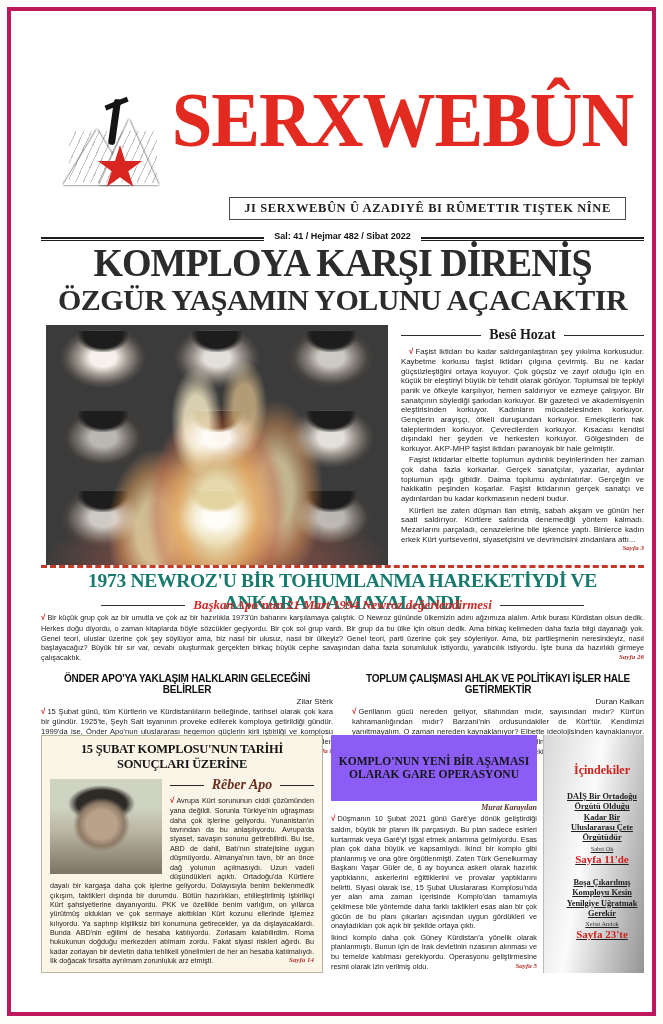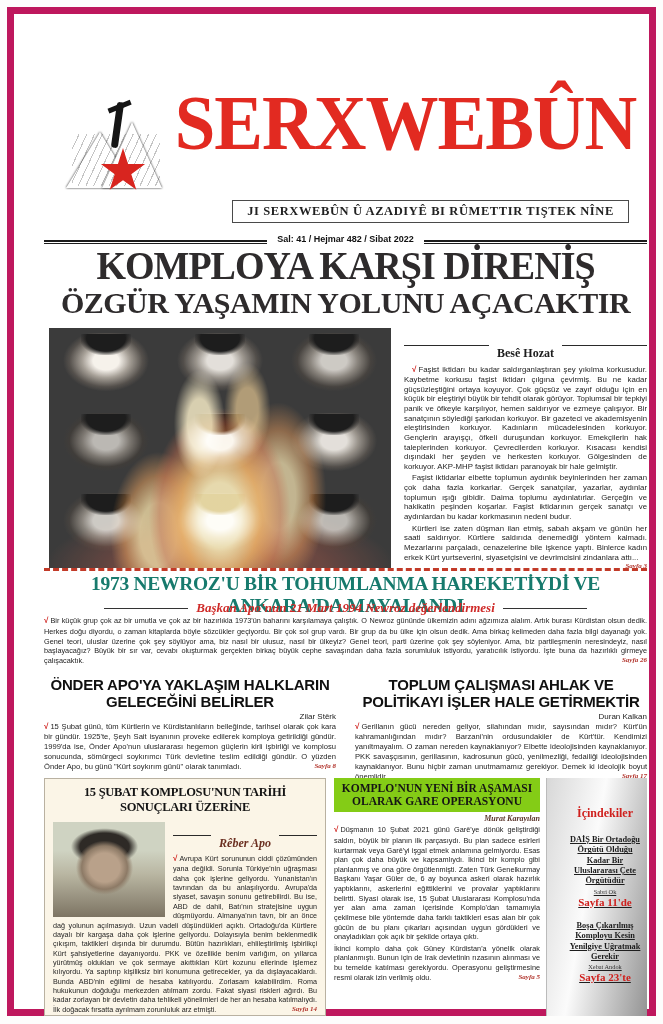--- a/index.html
+++ b/index.html
@@ -6,7 +6,7 @@
   html,body { width:663px; height:1024px; background:#f6f4f1; }
   body { font-family:"Liberation Sans", sans-serif; color:#1e1e1e; position:relative; }
   .page { position:absolute; left:0; top:0; width:663px; height:1024px; background:#fdfdfc; }
-  .frame { position:absolute; left:7px; top:7px; width:649px; height:1009px; border:7px solid #be185d; background:#ffffff; }
+  .frame { position:absolute; left:7px; top:7px; width:649px; height:1009px; border:4px solid #be185d; background:#ffffff; }
   .content { position:absolute; left:30px; top:14px; width:603px; height:990px; }
 
   

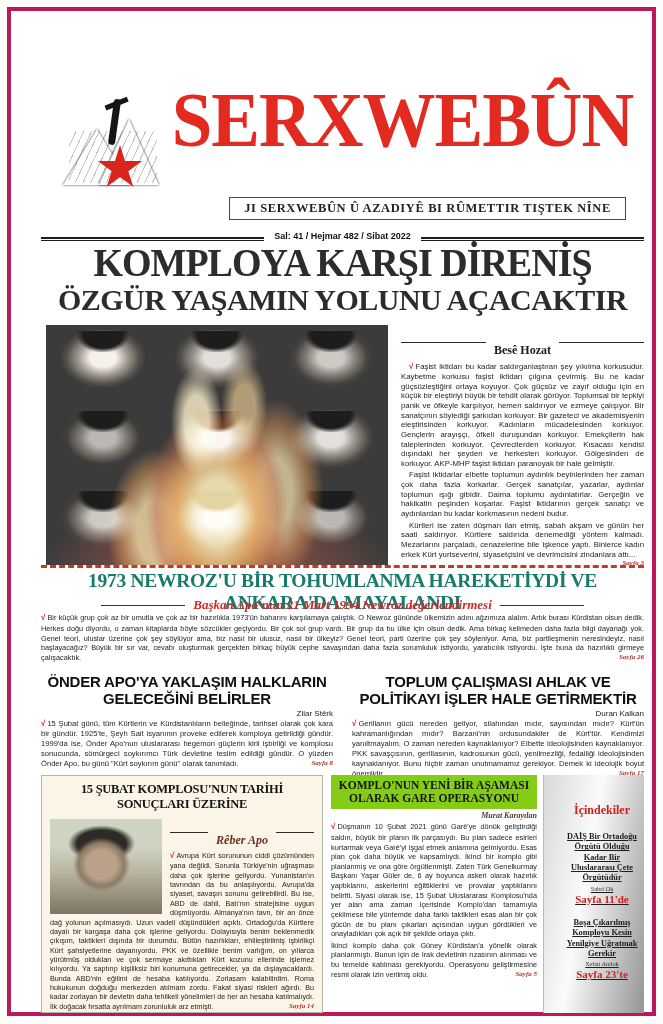--- a/index.html
+++ b/index.html
@@ -64,7 +64,7 @@
   .leadcol { position:absolute; left:360px; top:2px; width:243px; height:238px; }
   .byline-row { display:flex; align-items:center; gap:8px; margin-bottom:4px; }
   .byline-row .ln { flex:1; border-top:1.5px solid #2a2a2a; }
-  .byline { font-size:12px; font-weight:bold; font-family:"Liberation Serif", serif; color:#1c1c1c; white-space:nowrap;margin-top:16px; }
+  .byline { font-size:14px; font-weight:bold; font-family:"Liberation Serif", serif; color:#1c1c1c; white-space:nowrap; }
   .body-sm { font-size:7.8px; line-height:1.24; text-align:justify; color:#242424; }
   .body-sm p { margin-bottom:2px; text-indent:8px; }
   .check { color:#cf201d; font-weight:bold; font-size:8px; padding-right:2px; }

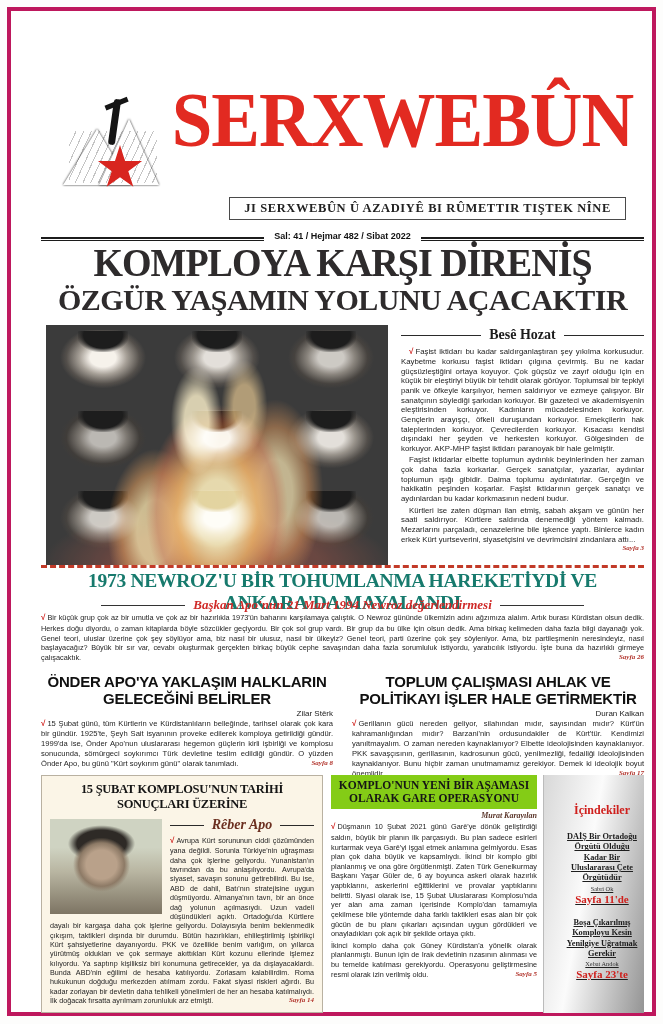--- a/index.html
+++ b/index.html
@@ -83,7 +83,7 @@
   .cols { position:absolute; left:0; top:648px; width:603px; height:80px; }
   .col { position:absolute; top:0; }
   .col.left { left:0; width:292px; } .col.right { left:311px; width:292px; }
-  .col h3 { text-align:center; font-size:15px; font-weight:bold; color:#101010; letter-spacing:-.2px; margin-bottom:2px; }
+  .col h3 { text-align:center; font-size:10px; font-weight:bold; color:#101010; letter-spacing:-.2px; margin-bottom:2px; }
   .col .auth { text-align:right; font-size:8px; color:#222; margin-bottom:1px; }
   .col .body-xs { font-size:7.6px; line-height:1.3; text-align:justify; color:#242424; }
 

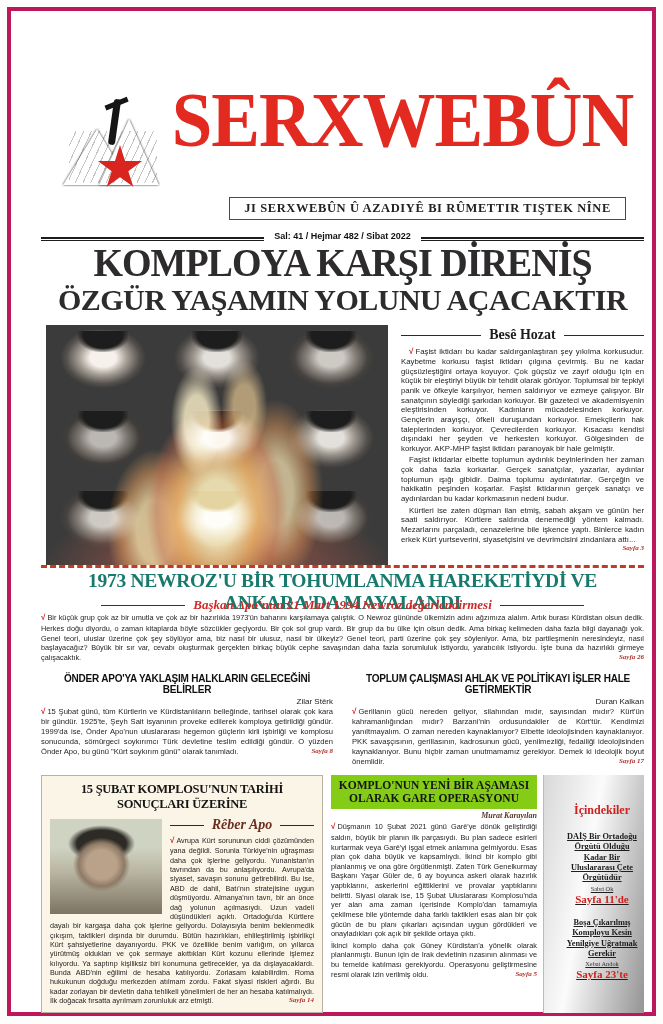--- a/index.html
+++ b/index.html
@@ -88,7 +88,7 @@
   .col .body-xs { font-size:7.6px; line-height:1.3; text-align:justify; color:#242424; }
 
   
-  .bottom { position:absolute; left:0; top:750px; width:513px; height:245px; }
+  .bottom { position:absolute; left:0; top:710px; width:513px; height:245px; }
   .box15 { position:absolute; left:0; top:0; width:282px; height:238px; background:#fbf5e7; border:1px solid #b9b1a1; padding:6px 8px; }
   .box15 h2 { text-align:center; font-family:"Liberation Serif", serif; font-weight:bold; font-size:12.5px; color:#151515; letter-spacing:-.3px; margin-bottom:5px; }
   .photo { float:left; width:112px; height:95px; margin:2px 8px 3px 0;

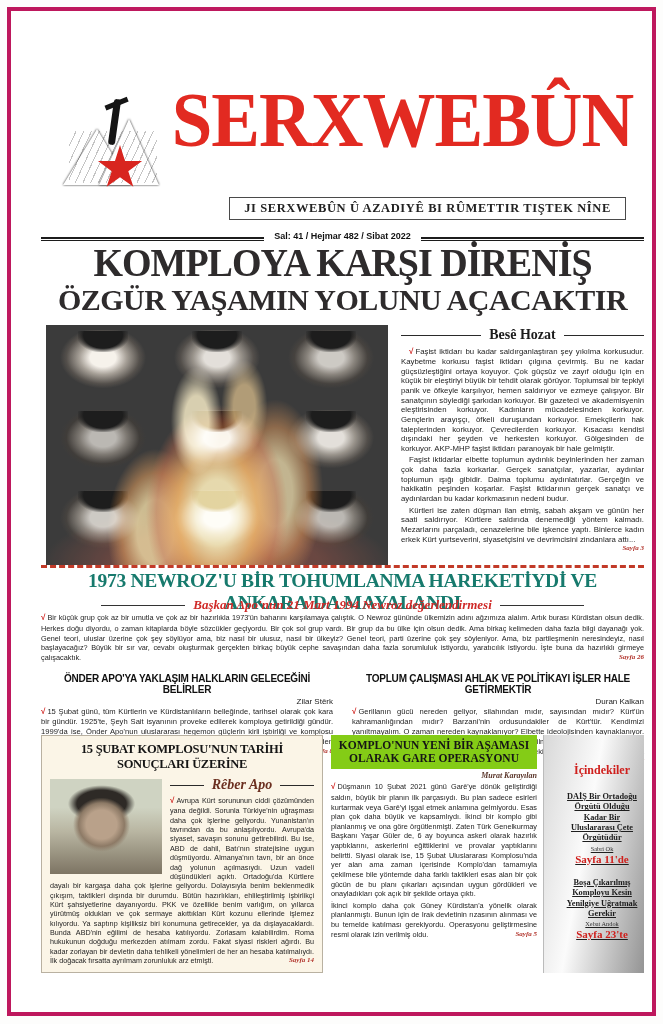--- a/index.html
+++ b/index.html
@@ -101,8 +101,8 @@
   .box15 .body-xxs { font-size:7.2px; line-height:1.3; text-align:justify; color:#242424; }
 
   .garecol { position:absolute; left:290px; top:0; width:206px; }
-  .garehead { background:#84cc16; text-align:center; font-family:"Liberation Serif", serif; font-weight:bold;
-    font-size:11.5px; color:#151515; padding:4px 2px; line-height:1.15; margin-bottom:2px; }
+  .garehead { background:#8b5cf6; text-align:center; font-family:"Liberation Serif", serif; font-weight:bold;
+    font-size:11.5px; color:#151515; padding:20px 2px; line-height:1.15; margin-bottom:2px; }
   .garecol .auth { text-align:right; font-family:"Liberation Serif", serif; font-weight:bold; font-style:italic; font-size:8px; color:#5a352a; margin-bottom:2px; }
   .garecol .body-xxs { font-size:7.3px; line-height:1.32; text-align:justify; color:#242424; }
   .garecol p { margin-bottom:2px; }

